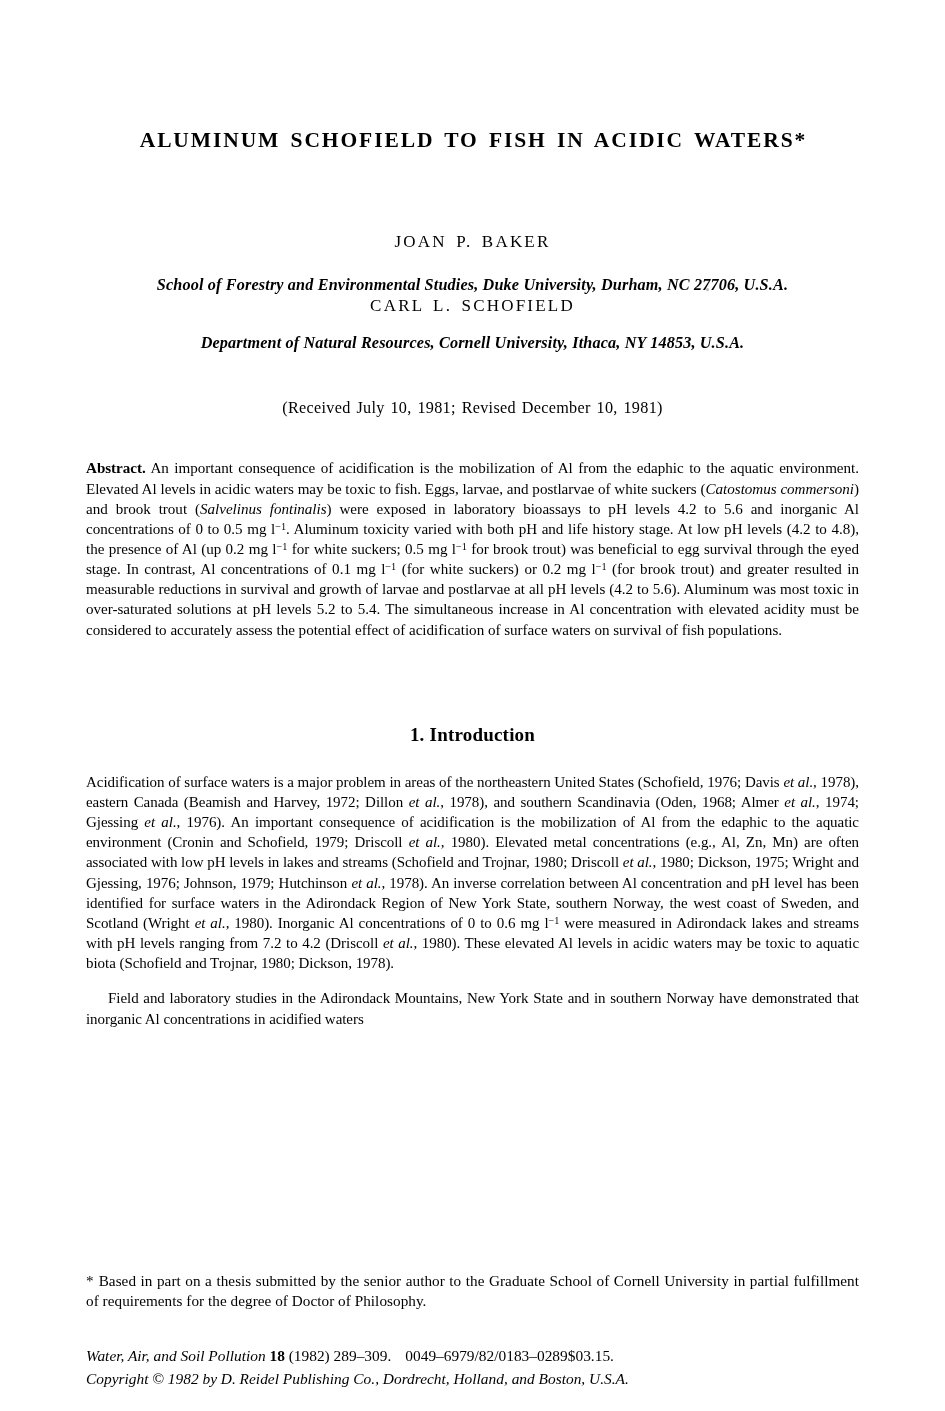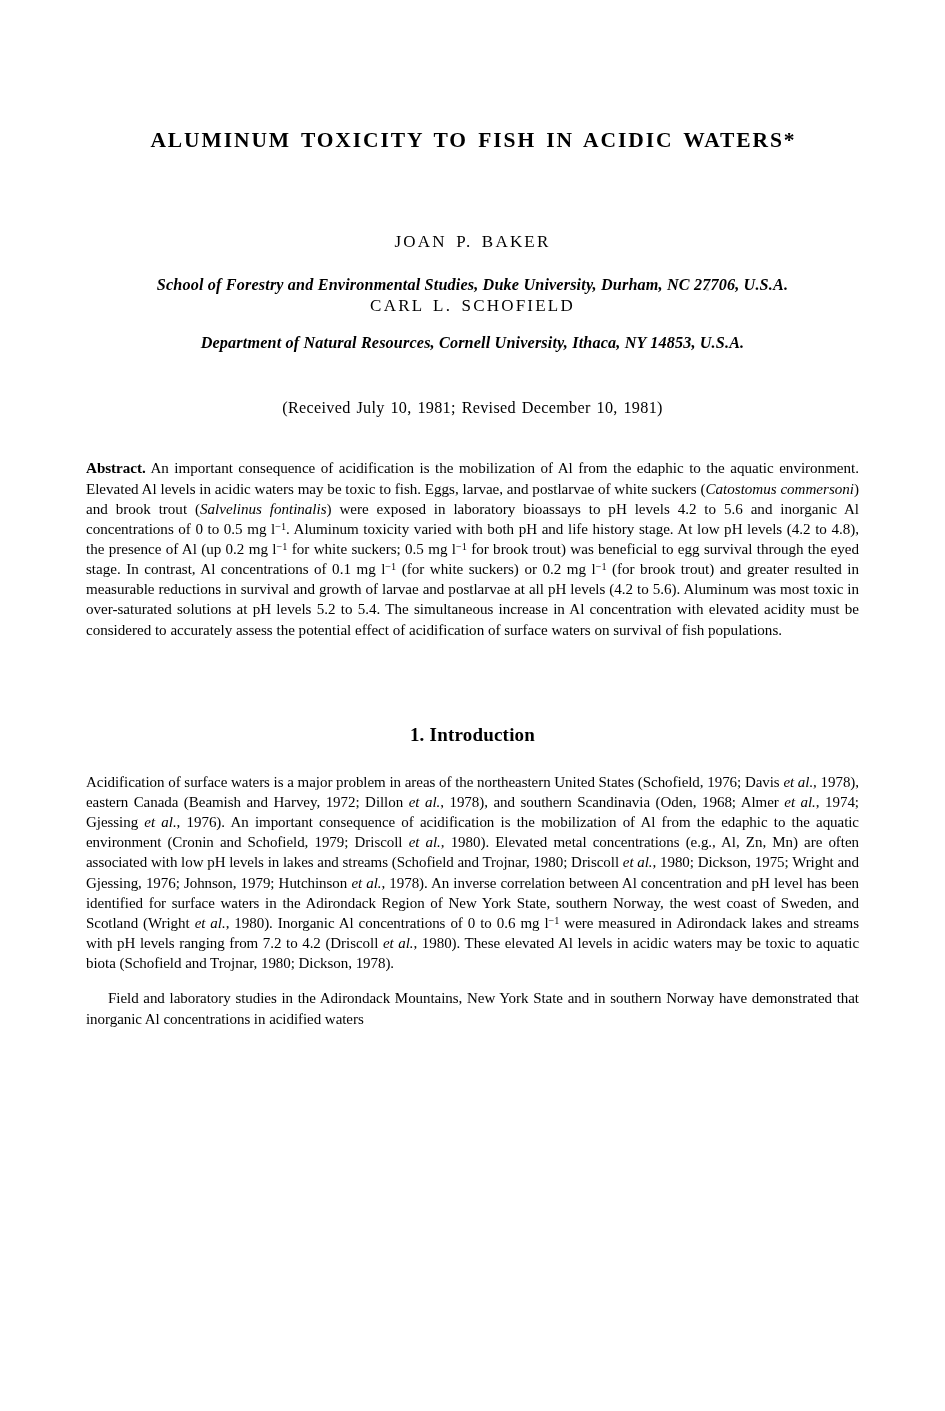--- a/index.html
+++ b/index.html
@@ -165,7 +165,7 @@
 
 <div class="page">
 
-  <h1 class="title"><span>ALUMINUM TOXICITY TO FISH IN ACIDIC WATERS</span><span class="star">*</span></h1>
+  <h1 class="title"><span>ALUMINUM SCHOFIELD TO FISH IN ACIDIC WATERS</span><span class="star">*</span></h1>
 
   <div class="author author-1">JOAN P. BAKER</div>
   <div class="affil affil-1">School of Forestry and Environmental Studies, Duke University, Durham, NC 27706, U.S.A.</div>

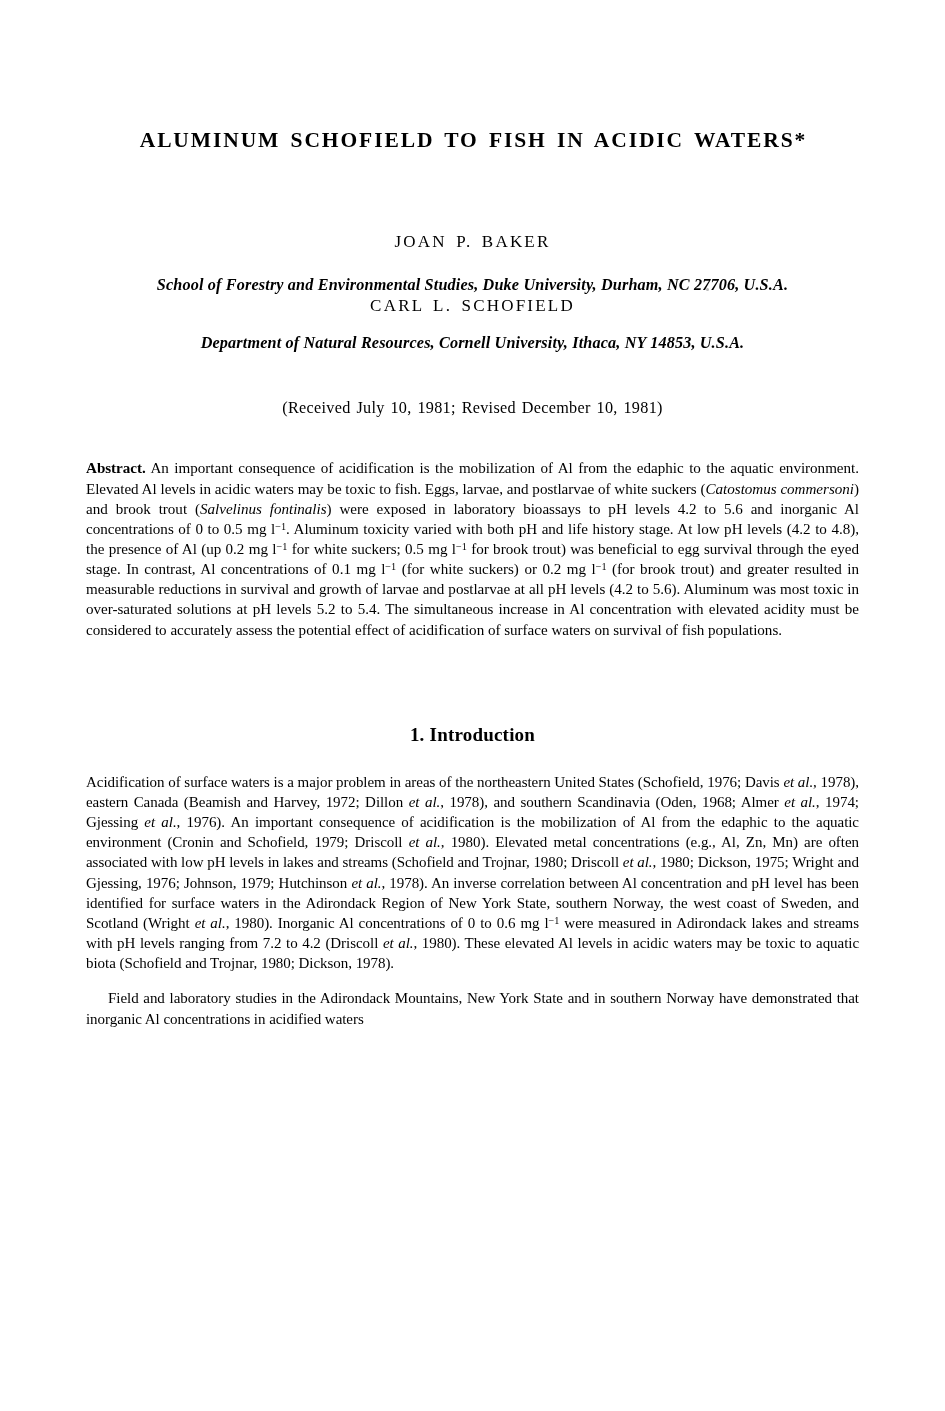--- a/index.html
+++ b/index.html
@@ -185,6 +185,7 @@
 
   <p class="body-par indent">Field and laboratory studies in the Adirondack Mountains, New York State and in southern Norway have demonstrated that inorganic Al concentrations in acidified waters</p>
 
+  <div class="footnote"><span class="fn-star">*</span><span>Based in part on a thesis submitted by the senior author to the Graduate School of Cornell University in partial fulfillment of requirements for the degree of Doctor of Philosophy.</span></div>
 
 
 </div>

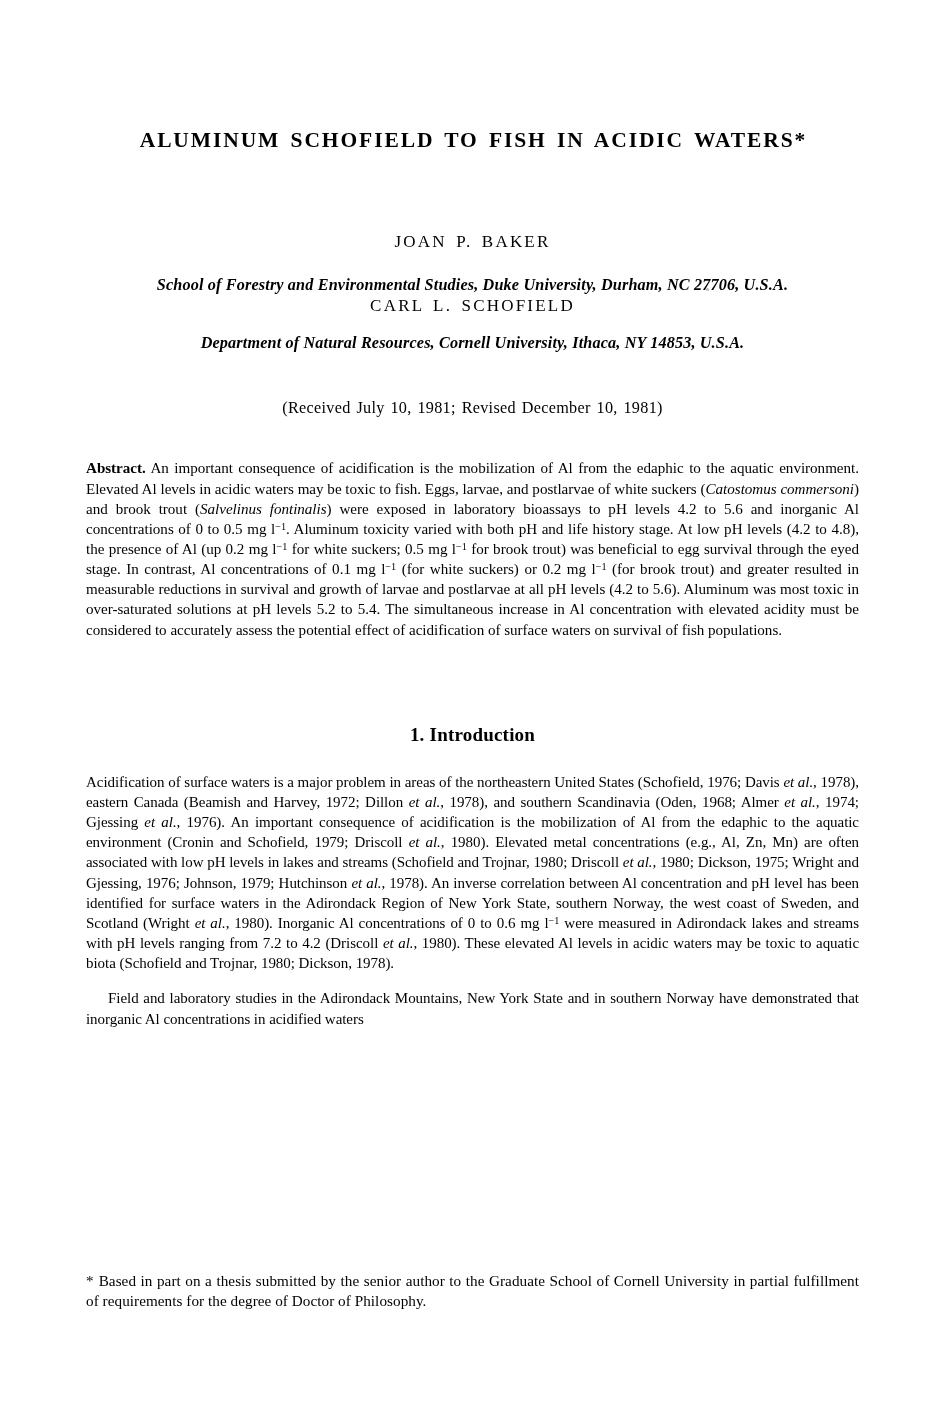--- a/index.html
+++ b/index.html
@@ -187,6 +187,10 @@
 
   <div class="footnote"><span class="fn-star">*</span><span>Based in part on a thesis submitted by the senior author to the Graduate School of Cornell University in partial fulfillment of requirements for the degree of Doctor of Philosophy.</span></div>
 
+  <div class="journal-footer">
+    <div><span>Water, Air, and Soil Pollution </span><span class="vol">18 </span><span class="roman">(1982) 289–309.</span><span class="issn">0049–6979/82/0183–0289$03.15.</span></div>
+    <div>Copyright © 1982 by D. Reidel Publishing Co., Dordrecht, Holland, and Boston, U.S.A.</div>
+  </div>
 
 </div>
 

